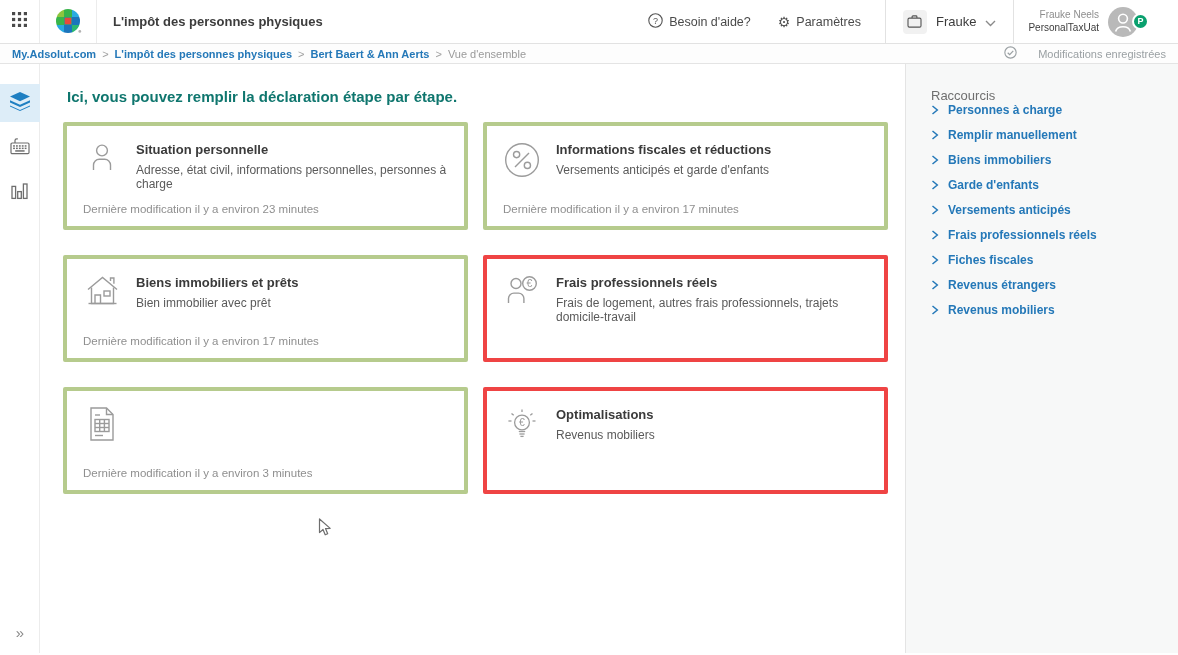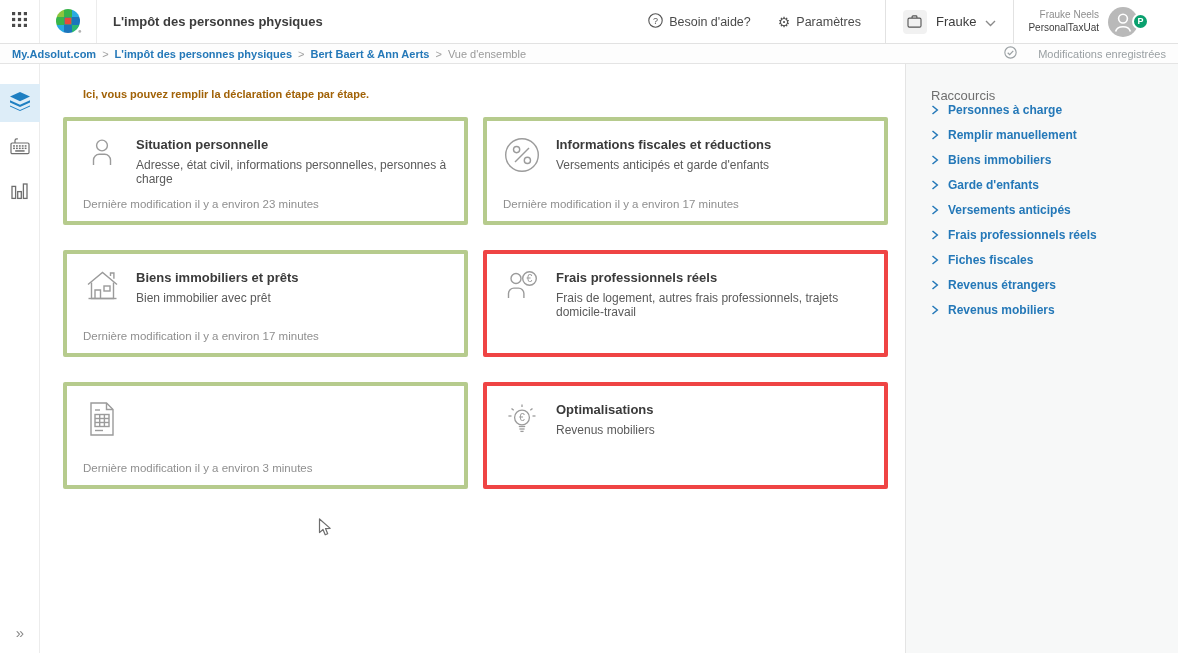--- a/index.html
+++ b/index.html
@@ -42,7 +42,7 @@
   .nav-collapse { position:absolute; bottom:12px; left:0; width:40px; text-align:center; color:#8a8a8a; font-size:15px; cursor:pointer; }
   
   .main { flex:1; padding:24px 17px 0 23px; position:relative; background:#fff; }
-  .page-heading { margin:0 0 17px 20px; font-size:11px; font-weight:700; color:#a16207; }
+  .page-heading { margin:0 0 17px 4px; font-size:15px; font-weight:700; color:#0f766e; }
   .cards { display:grid; grid-template-columns:1fr 1fr; column-gap:15px; row-gap:25px; max-width:826px; }
   .card { background:#fff; border:4px solid #ef4444; border-radius:2px; padding:14px 16px 11px; display:flex; flex-direction:column; cursor:pointer; }
   .card.done { border-color:#b6cb8d; }

